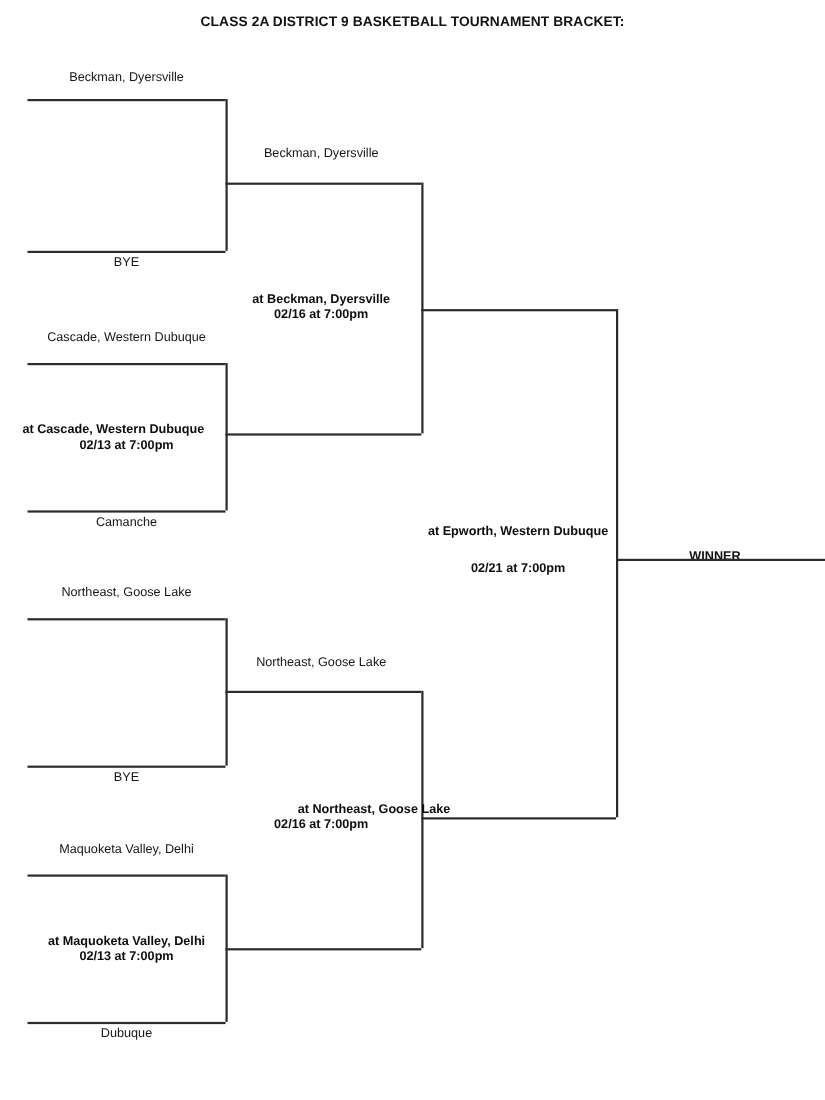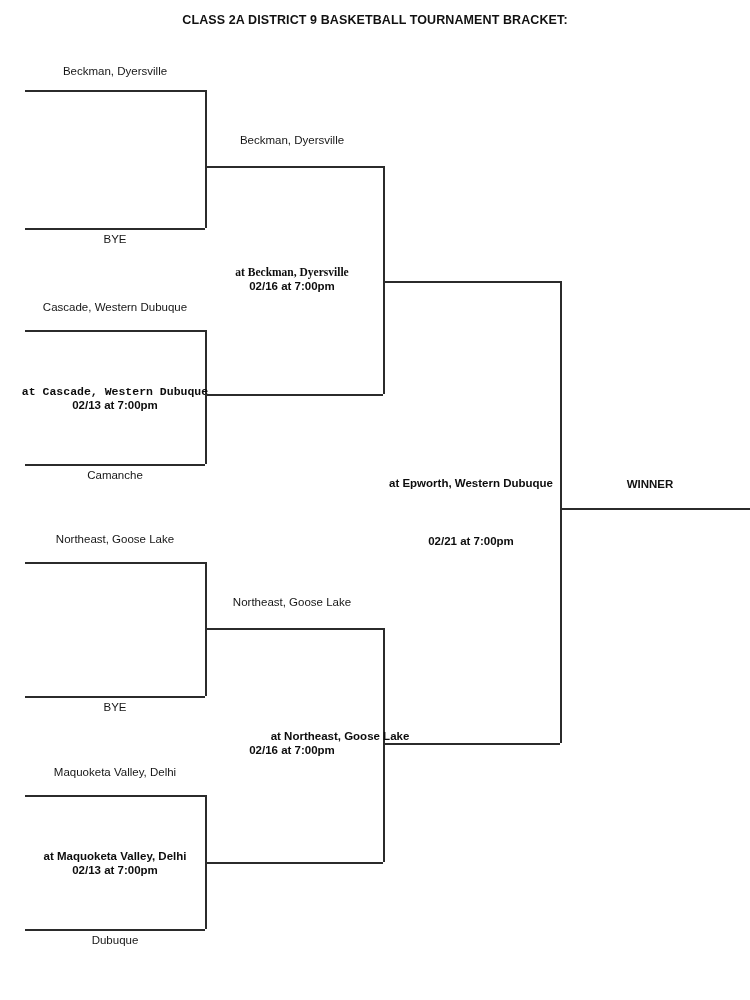--- a/index.html
+++ b/index.html
@@ -110,7 +110,7 @@
   <div class="hline" style="left:205px; top:166px; width:178px;"></div>
   <div class="vline" style="left:383px; top:166px; height:228px;"></div>
   <div class="hline" style="left:205px; top:394px; width:178px;"></div>
-  <div class="game-info centered" style="left:292px; top:265px;font-family:Liberation Serif, serif;">at Beckman, Dyersville</div>
+  <div class="game-info centered" style="left:292px; top:265px;">at Beckman, Dyersville</div>
   <div class="game-info centered" style="left:292px; top:279px;">02/16 at 7:00pm</div>
 
   <div class="team-label centered" style="left:292px; top:595px;">Northeast, Goose Lake</div>

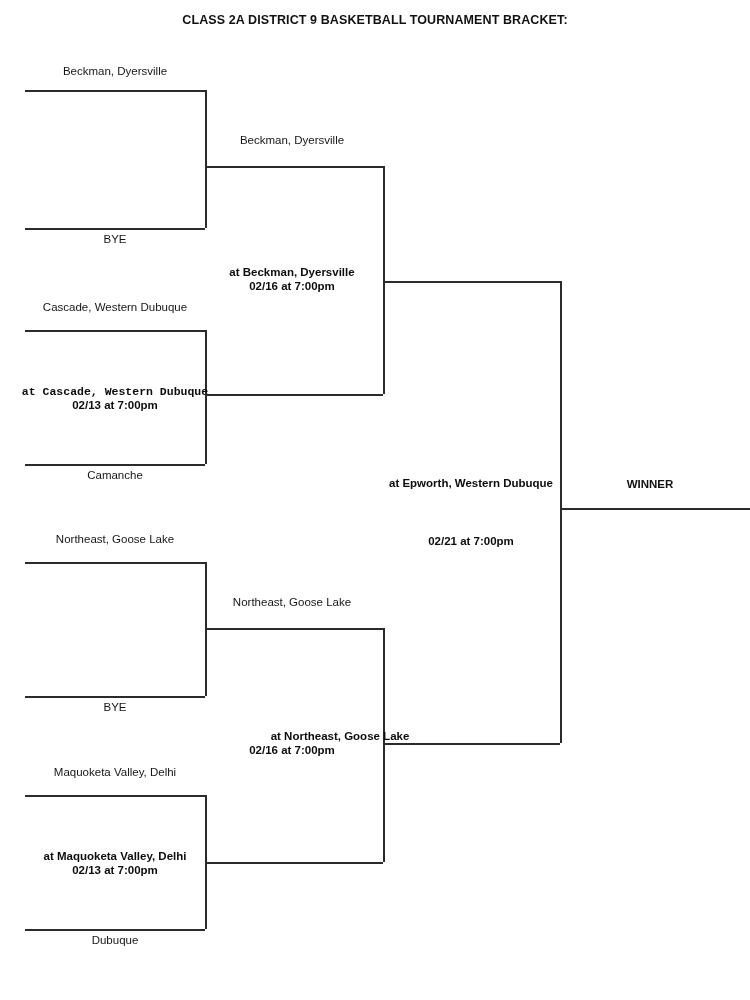--- a/index.html
+++ b/index.html
@@ -89,7 +89,7 @@
   <div class="vline" style="left:205px; top:330px; height:134px;"></div>
   <div class="hline" style="left:25px; top:464px; width:180px;"></div>
   <div class="team-label centered" style="left:115px; top:468px;">Camanche</div>
-  <div class="game-info centered" style="left:115px; top:384px;font-family:Liberation Mono, monospace;">at Cascade, Western Dubuque</div>
+  <div class="game-info centered" style="left:103px; top:384px;">at Cascade, Western Dubuque</div>
   <div class="game-info centered" style="left:115px; top:398px;">02/13 at 7:00pm</div>
 
   <div class="team-label centered" style="left:115px; top:532px;">Northeast, Goose Lake</div>

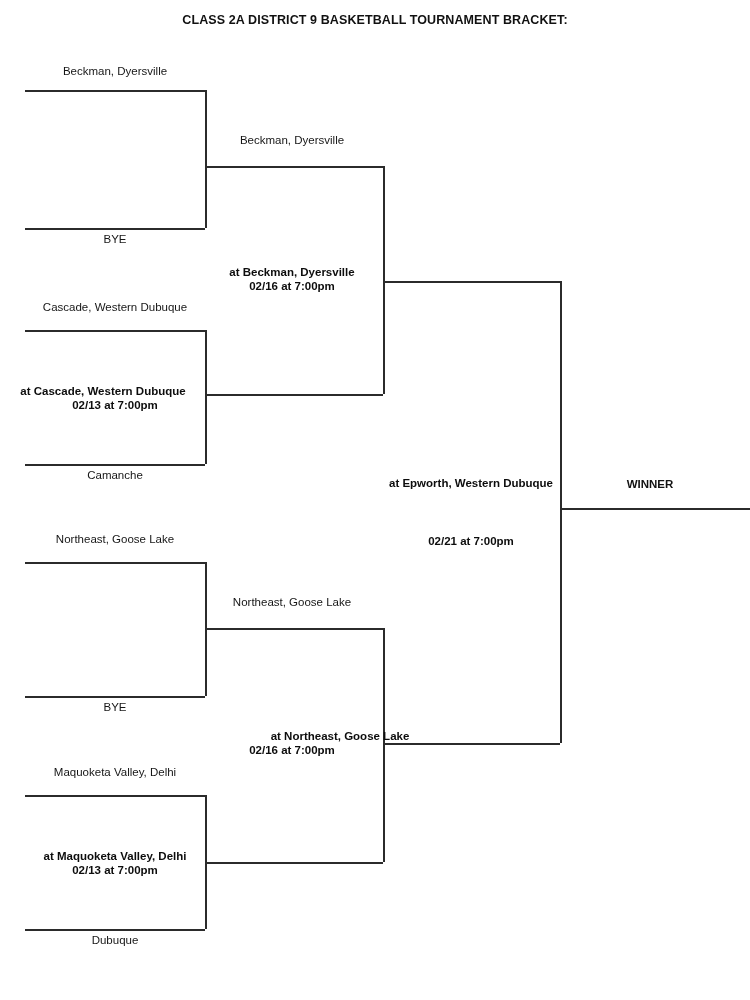--- a/index.html
+++ b/index.html
@@ -126,7 +126,7 @@
   <div class="game-info centered" style="left:471px; top:476px;">at Epworth, Western Dubuque</div>
   <div class="game-info centered" style="left:471px; top:510px;margin-top:24px;">02/21 at 7:00pm</div>
 
-  <div class="winner-label centered" style="left:650px; top:478px;">WINNER</div>
+  <div class="winner-label centered" style="left:650px; top:500px;">WINNER</div>
   <div class="hline" style="left:560px; top:508px; width:190px;"></div>
 
 </div>

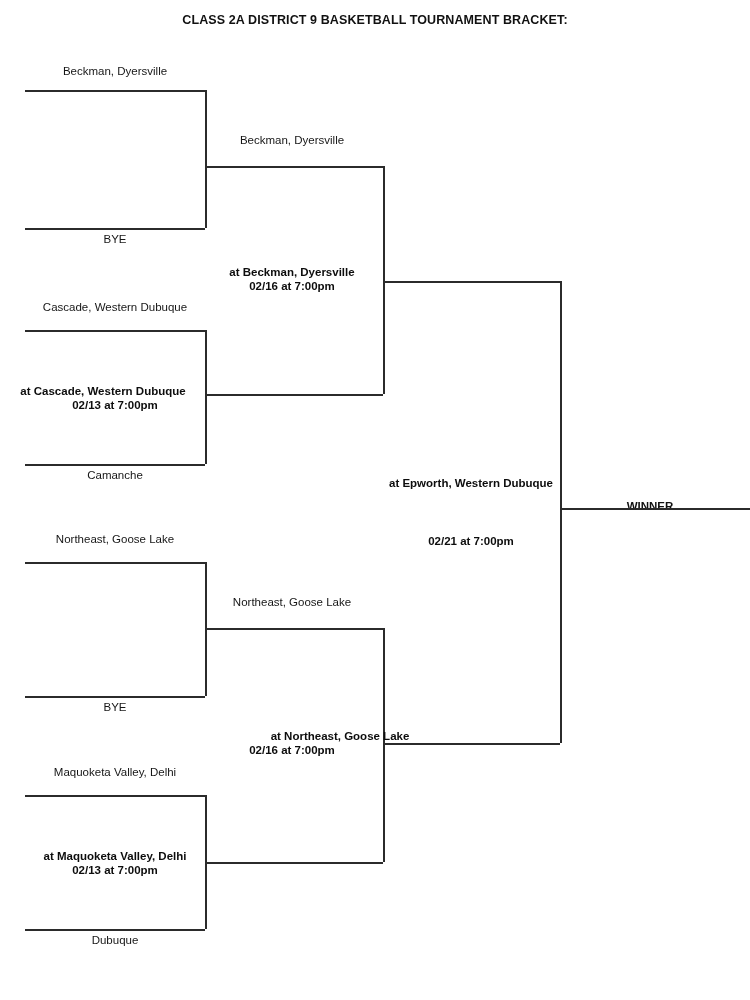--- a/index.html
+++ b/index.html
@@ -124,7 +124,7 @@
   <div class="vline" style="left:560px; top:281px; height:462px;"></div>
   <div class="hline" style="left:383px; top:743px; width:177px;"></div>
   <div class="game-info centered" style="left:471px; top:476px;">at Epworth, Western Dubuque</div>
-  <div class="game-info centered" style="left:471px; top:510px;margin-top:24px;">02/21 at 7:00pm</div>
+  <div class="game-info centered" style="left:471px; top:510px;">02/21 at 7:00pm</div>
 
   <div class="winner-label centered" style="left:650px; top:500px;">WINNER</div>
   <div class="hline" style="left:560px; top:508px; width:190px;"></div>

